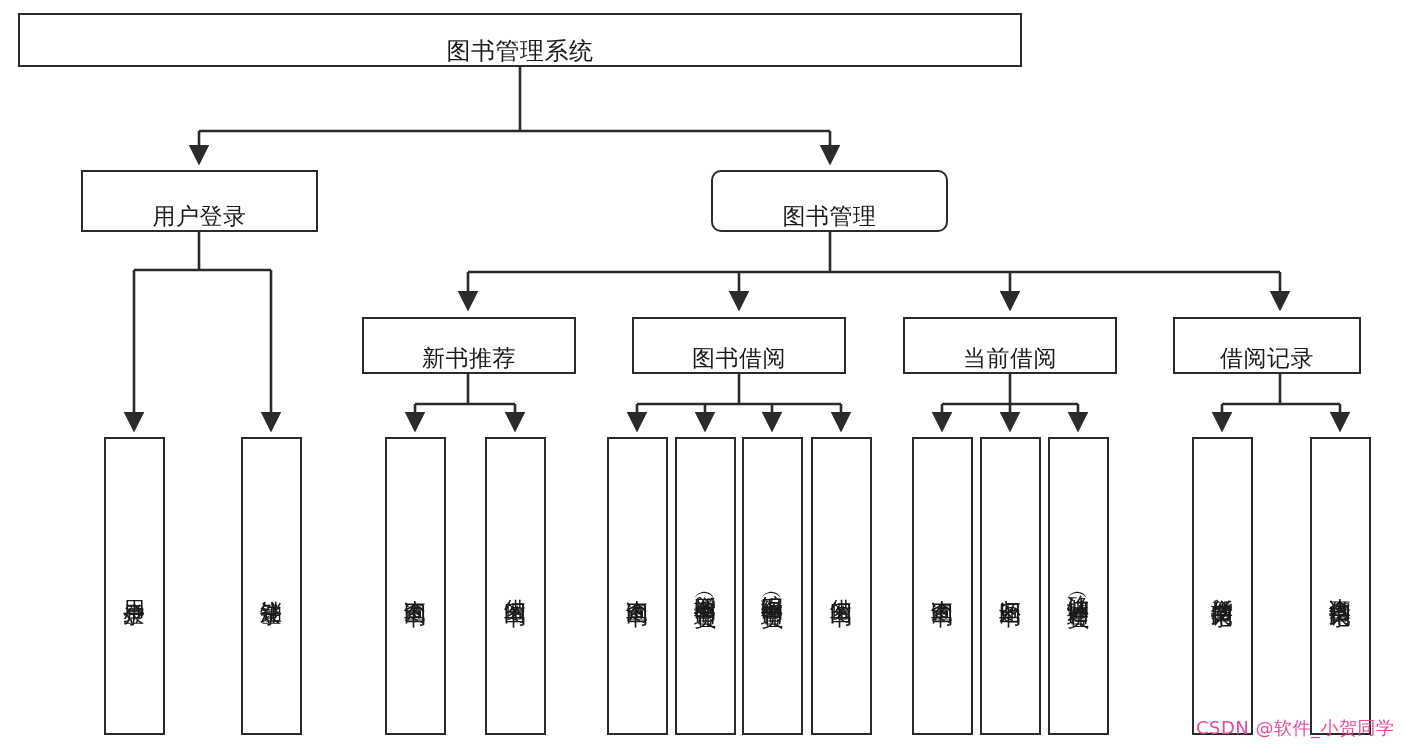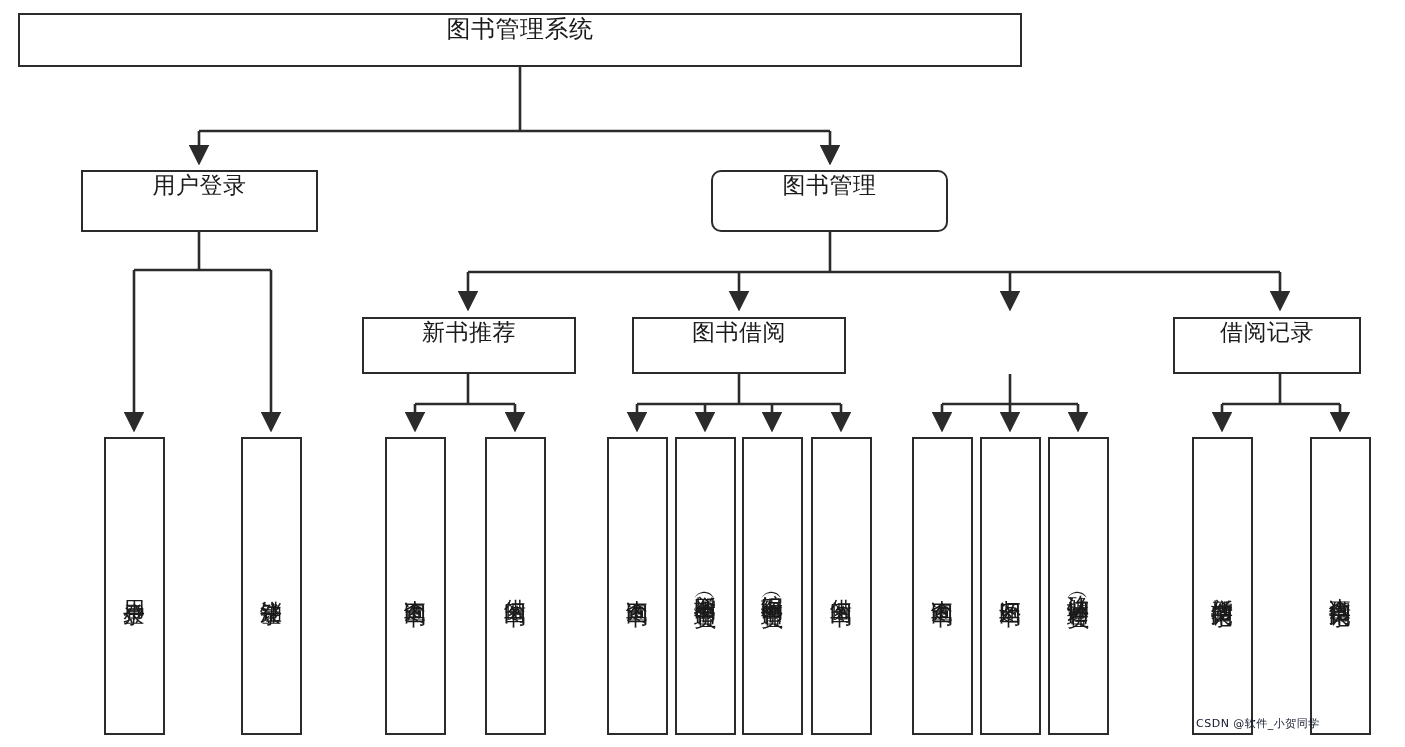--- a/index.html
+++ b/index.html
@@ -36,7 +36,7 @@
     background: #ffffff;
     border: 2.5px solid #2b2b2b;
     display: flex;
-    align-items: flex-start;
+    align-items: flex-end;
     justify-content: center;
     color: #1a1a1a;
   }

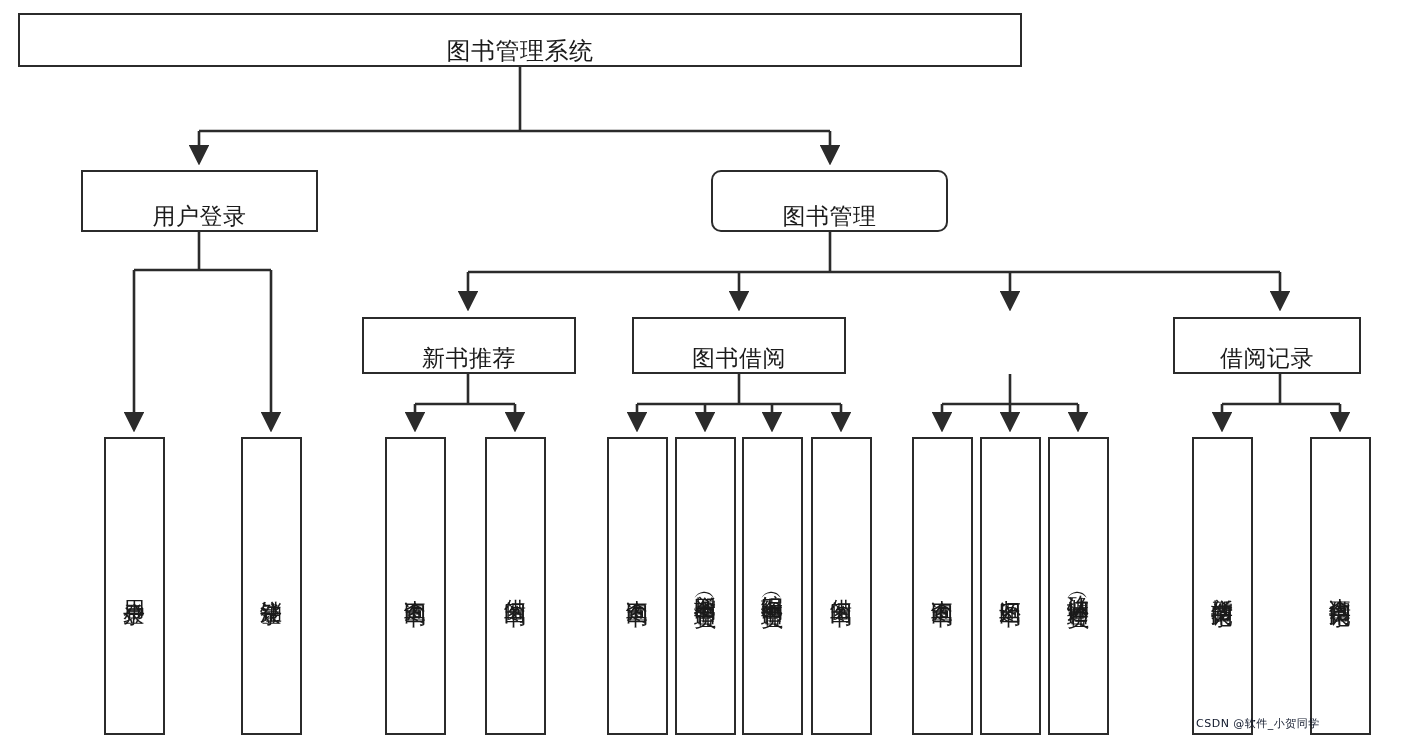--- a/index.html
+++ b/index.html
@@ -143,6 +143,9 @@
   <div class="node horizontal" style="left:362px; top:317px; width:214px; height:57px;">
     <span class="label">新书推荐</span>
   </div>
+  <div class="node horizontal" style="left:903px; top:317px; width:214px; height:57px;">
+    <span class="label">当前借阅</span>
+  </div>
   <div class="node horizontal" style="left:1173px; top:317px; width:188px; height:57px;">
     <span class="label">借阅记录</span>
   </div>

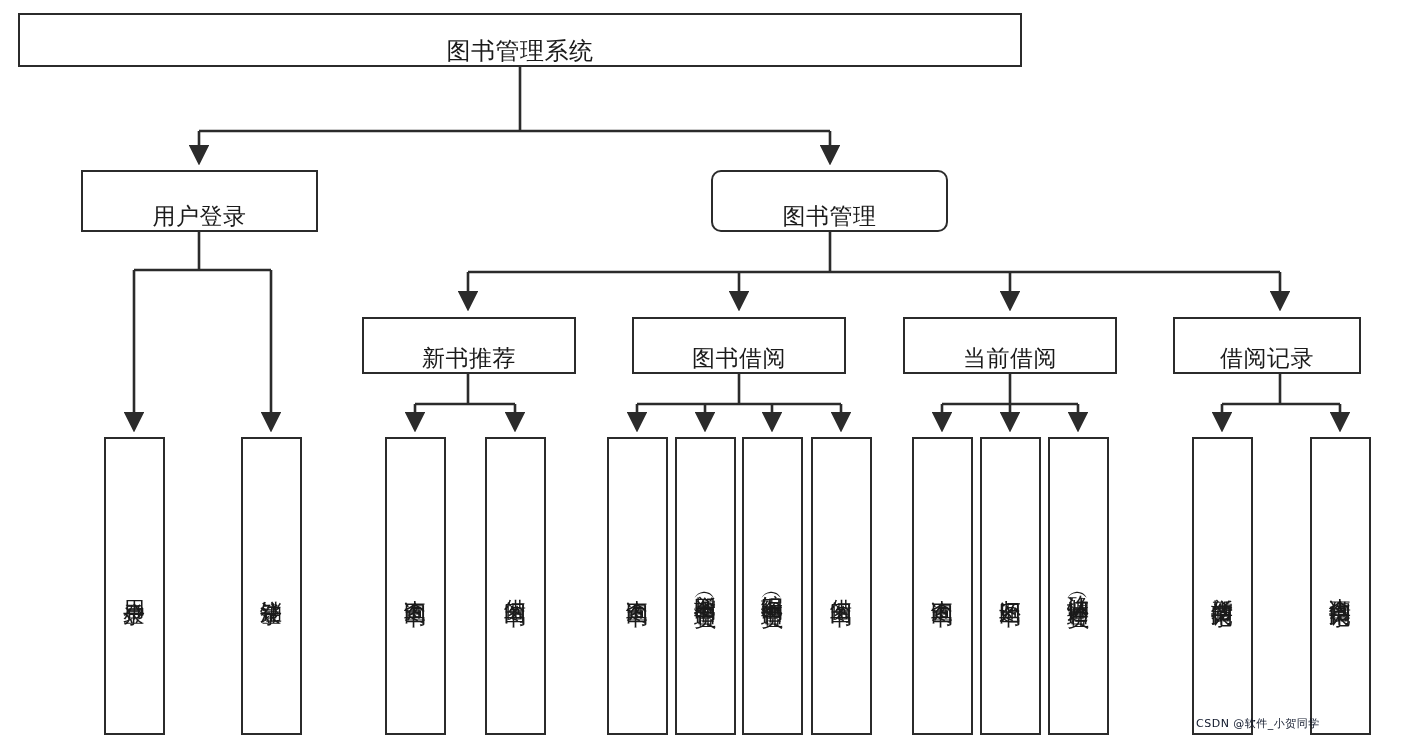--- a/index.html
+++ b/index.html
@@ -65,8 +65,8 @@
   }
   .watermark {
     position: absolute;
-    color: #0f172a;
-    font-size: 11px;
+    color: #ec4899;
+    font-size: 18px;
     white-space: nowrap;
     letter-spacing: 0.5px;
   }

